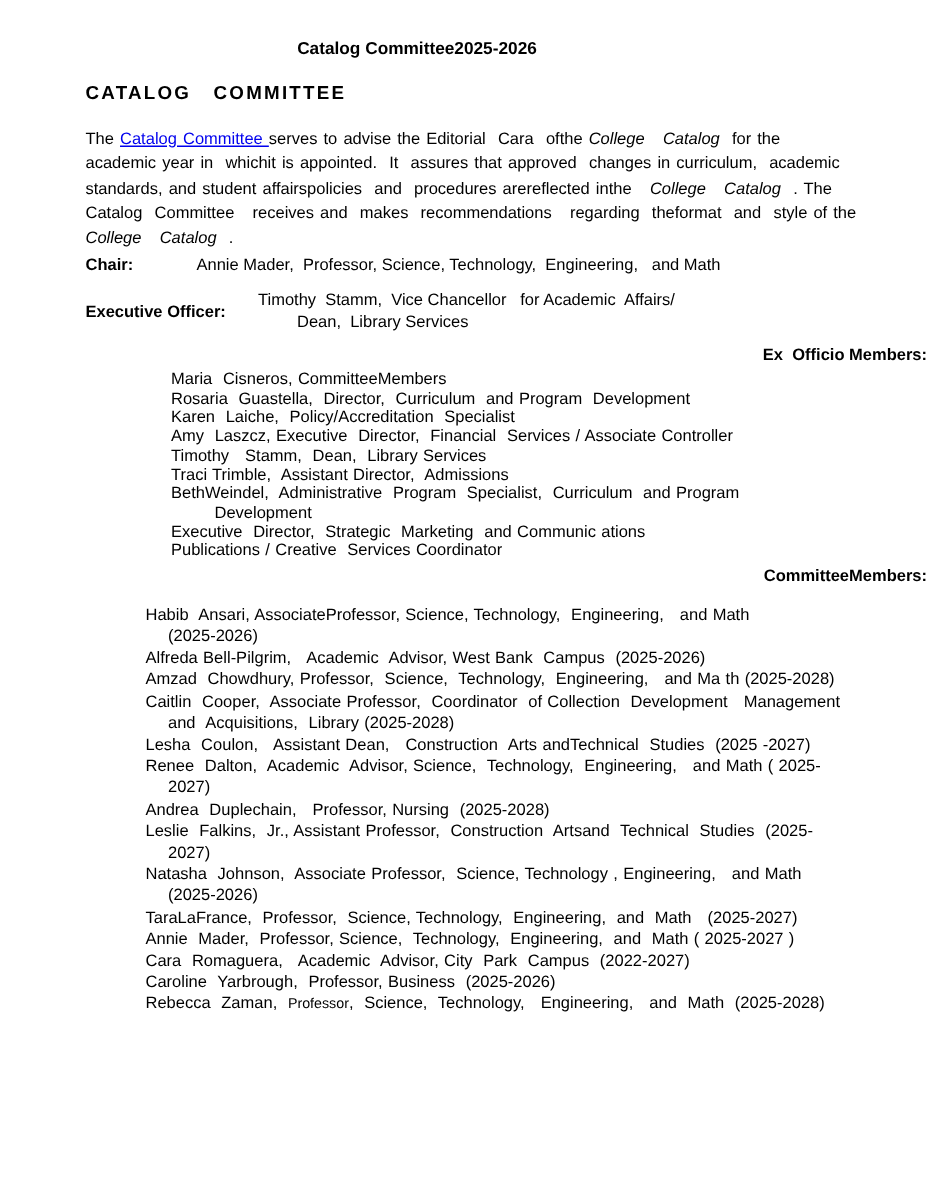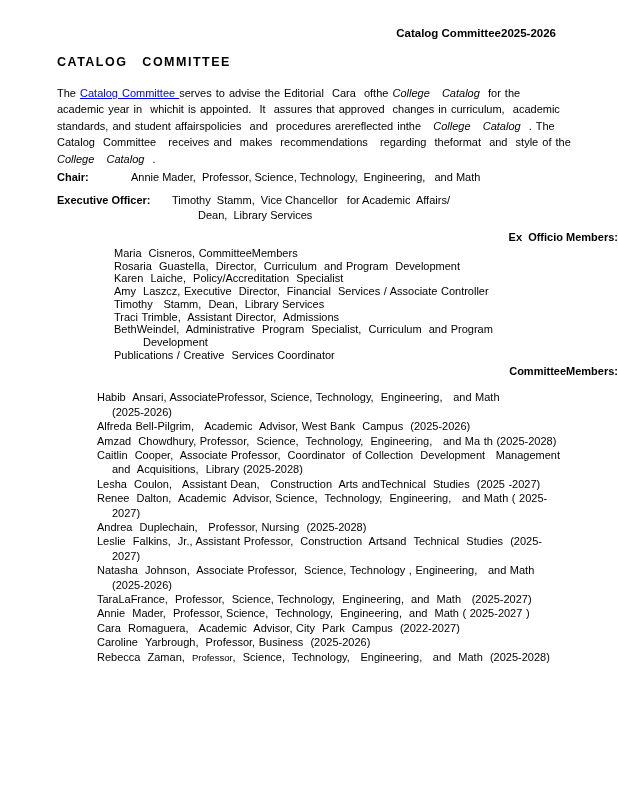--- a/index.html
+++ b/index.html
@@ -22,7 +22,7 @@
   .pre { white-space: pre-wrap; }
 
   .doc-header {
-    text-align: right;
+    text-align: center;
     padding-right: 62px;
     font-weight: bold;
     font-size: 11.5px;

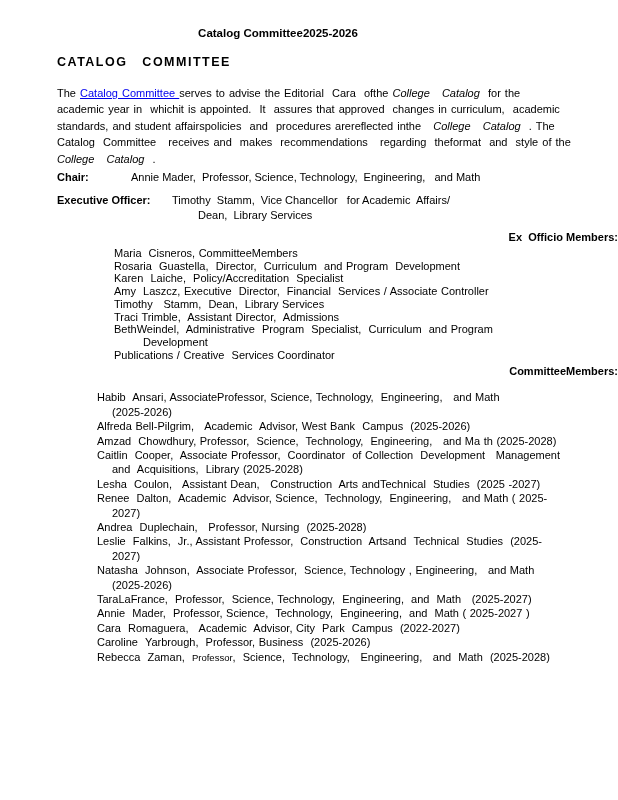--- a/index.html
+++ b/index.html
@@ -62,7 +62,7 @@
   }
   .chair-row { margin-top: 3px; }
   .chair-row .label { width: 74px; }
-  .exec-row { margin-top: 9px; }
+  .exec-row { margin-top: 9px; align-items: center; }
   .exec-row .label { width: 115px; }
   .exec-row .value { line-height: 14.5px; }
   .exec-line2 { margin-left: 26px; }

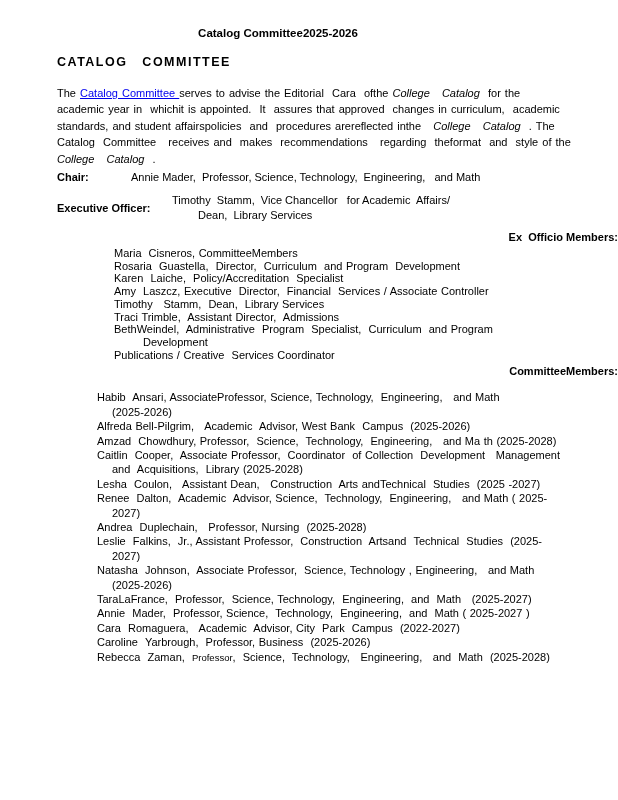--- a/index.html
+++ b/index.html
@@ -140,6 +140,7 @@
       <li><span>Traci Trimble,  Assistant Director,  Admissions</span></li>
       <li><span>BethWeindel,  Administrative  Program  Specialist,  Curriculum  and Program
 Development</span></li>
+      <li><span>Executive  Director,  Strategic  Marketing  and Communic ations</span></li>
       <li><span>Publications / Creative  Services Coordinator</span></li>
     </ul>
 

